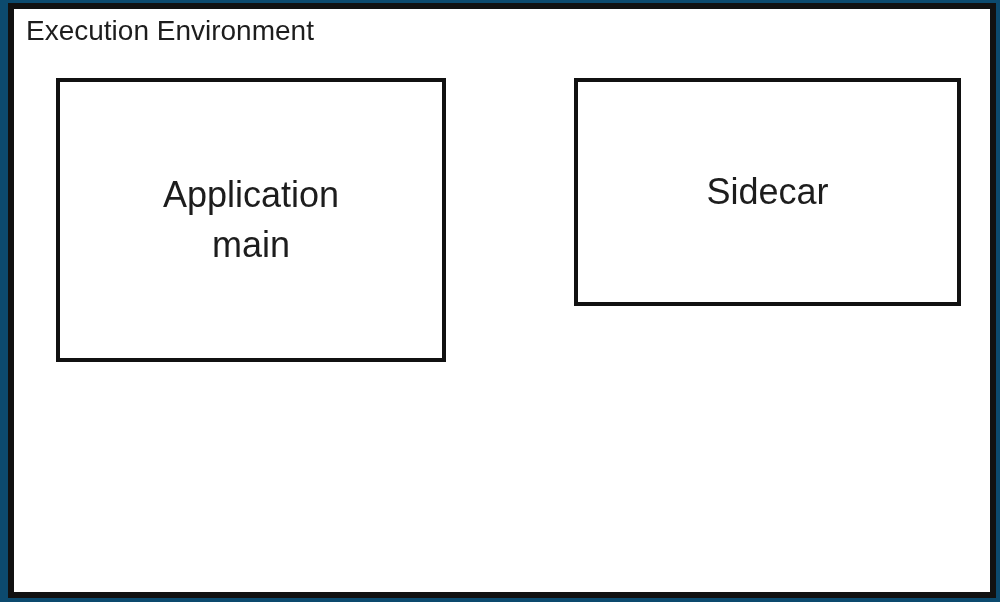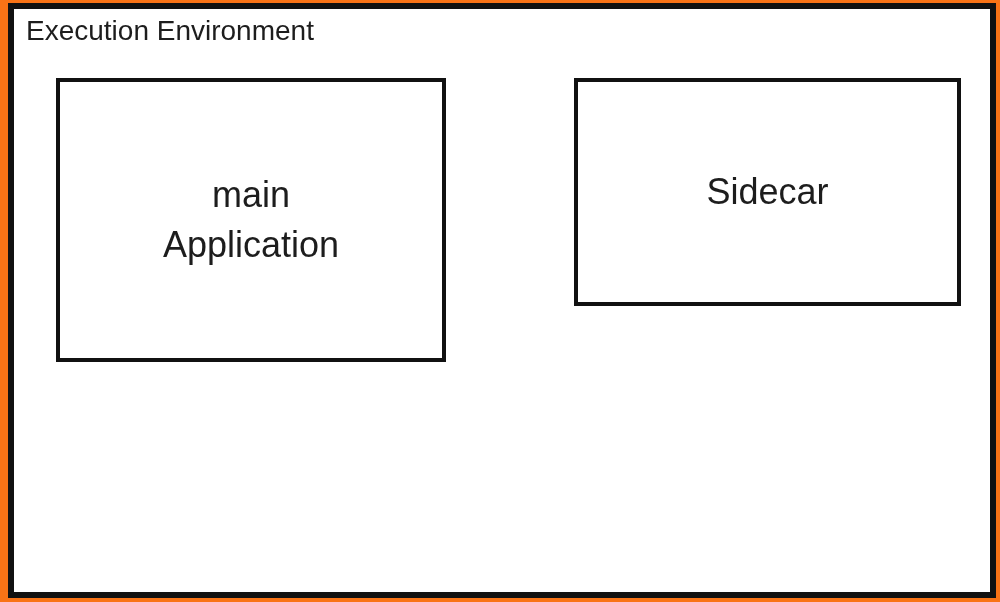--- a/index.html
+++ b/index.html
@@ -16,7 +16,7 @@
     position: relative;
     width: 1000px;
     height: 602px;
-    background: #f97316;
+    background: #0c4a6e;
   }
 
   .outer-box {

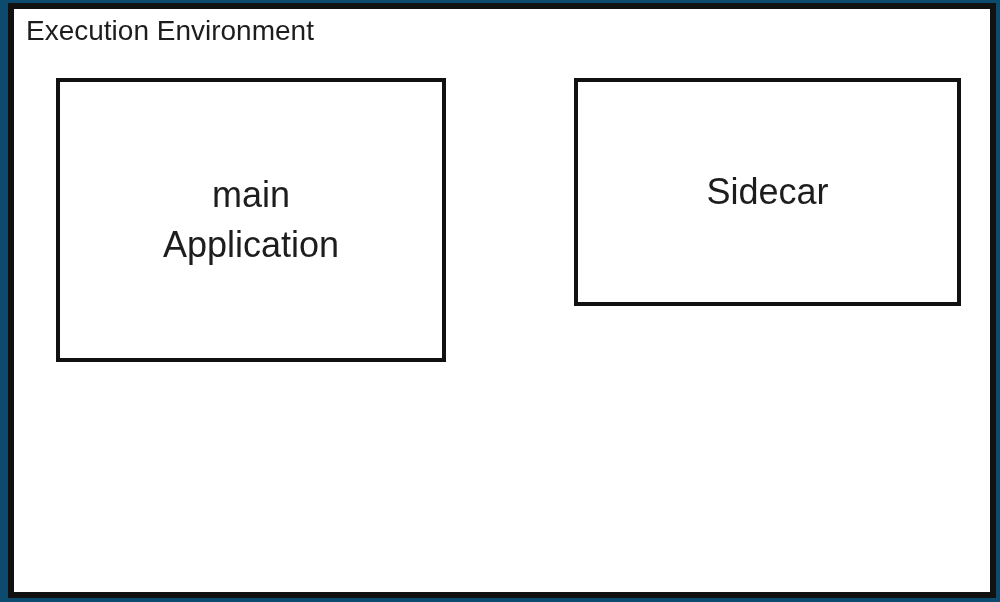--- a/index.html
+++ b/index.html
@@ -83,8 +83,8 @@
 
     <div class="inner-box box-app">
       <div class="box-label">
+        <span>Application</span>
         <span>main</span>
-        <span>Application</span>
       </div>
     </div>
 

